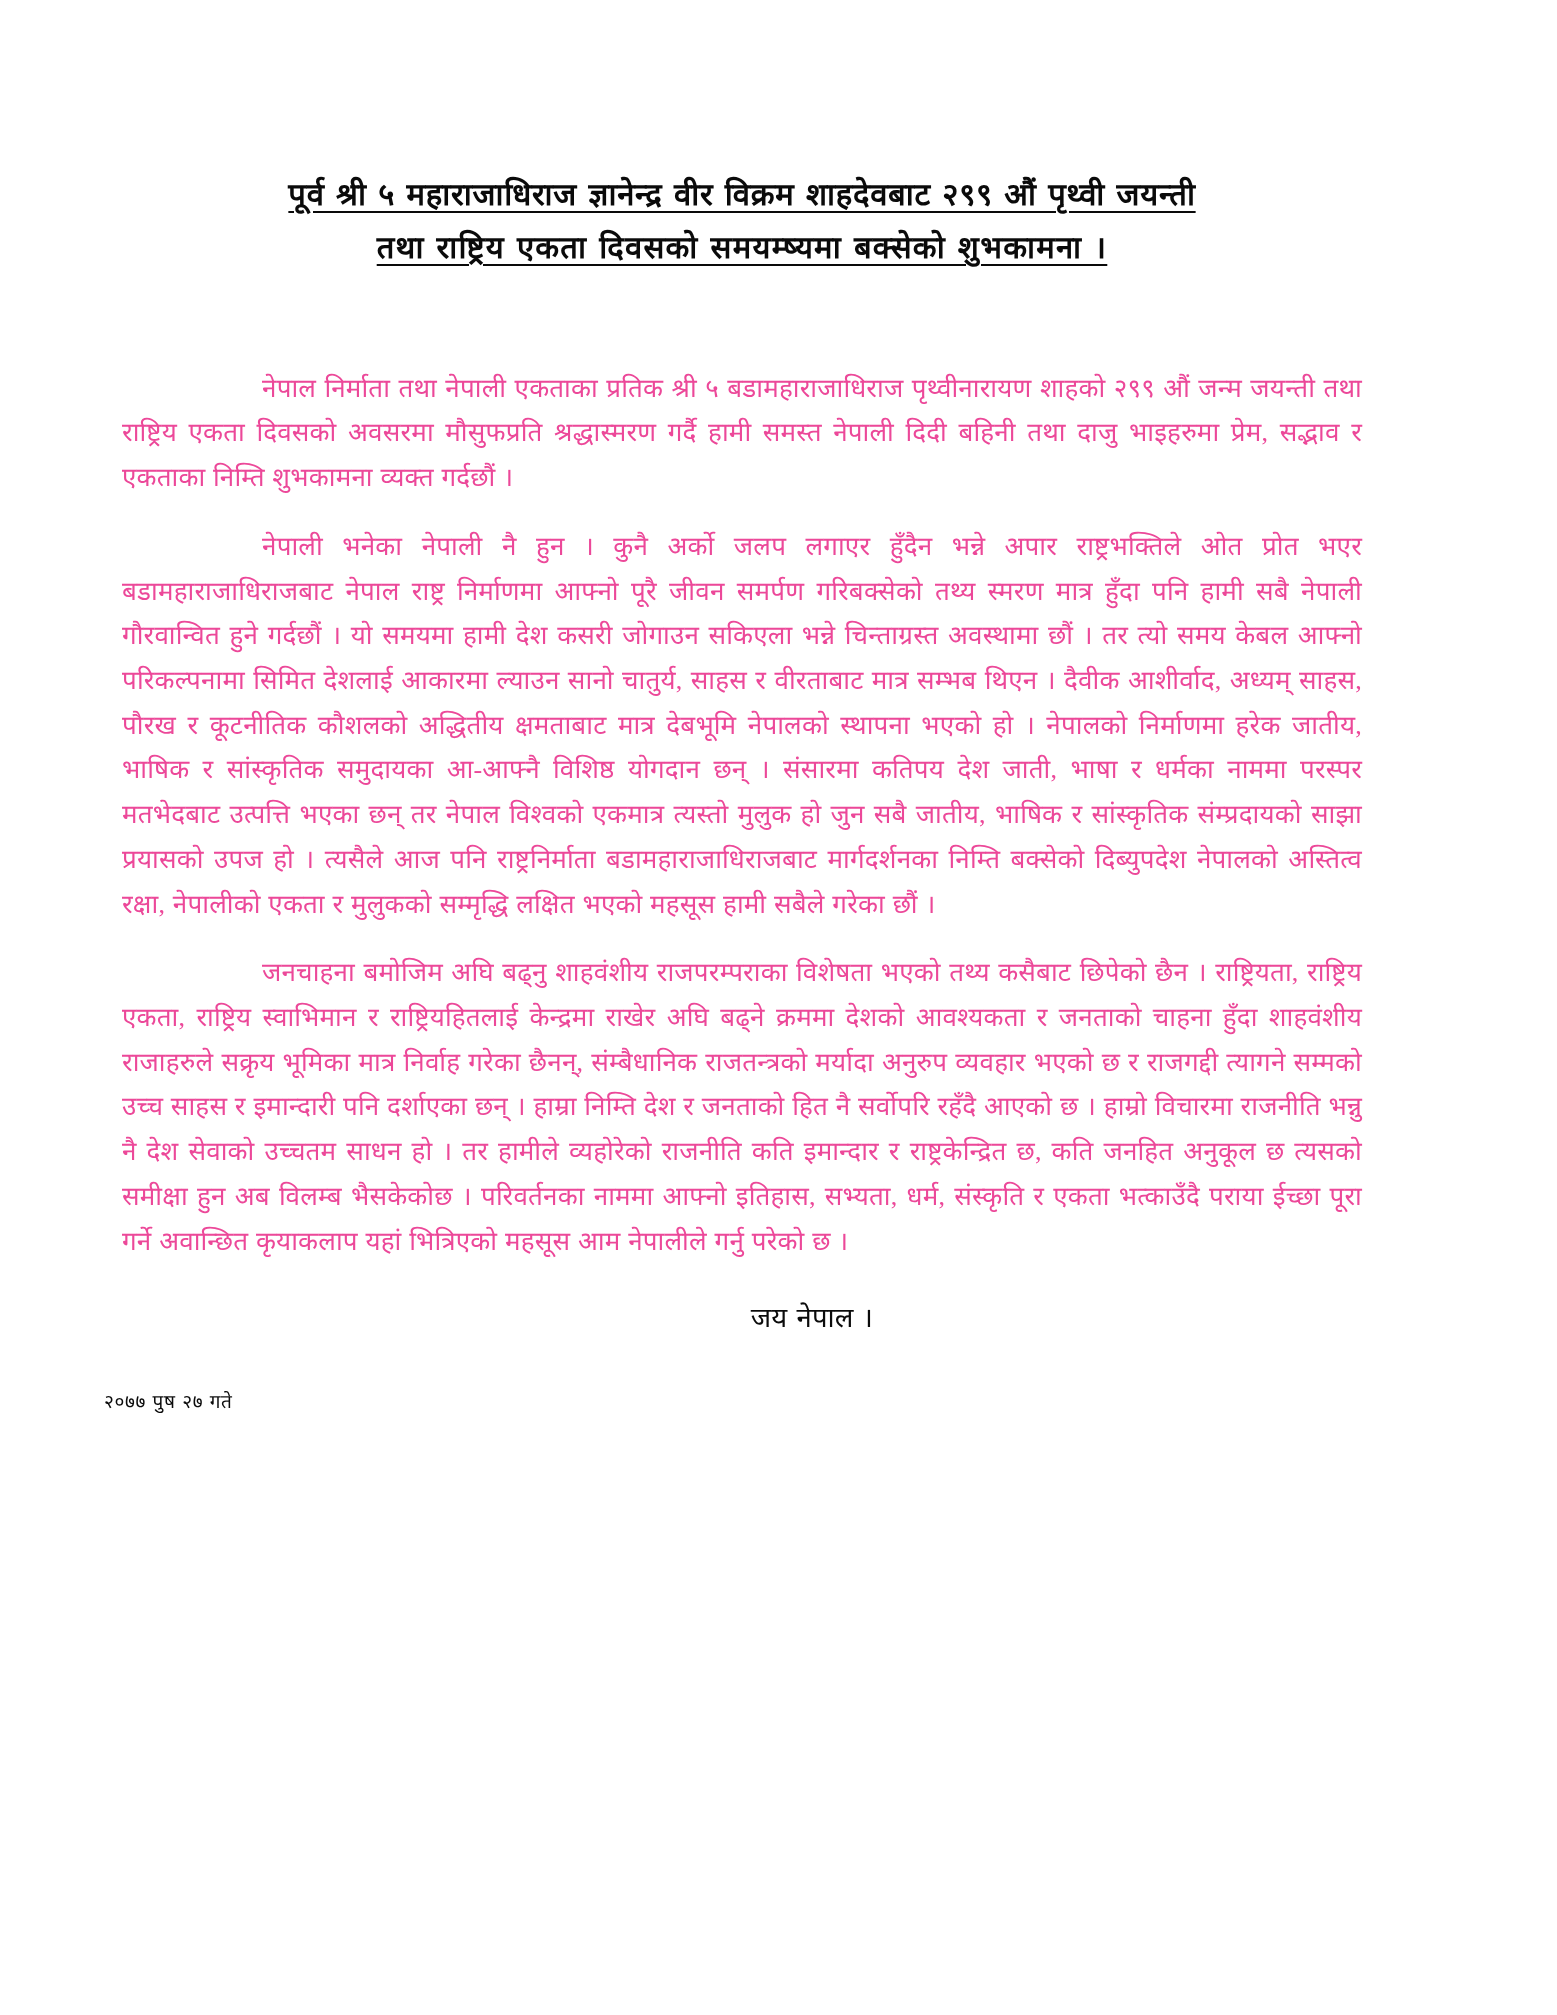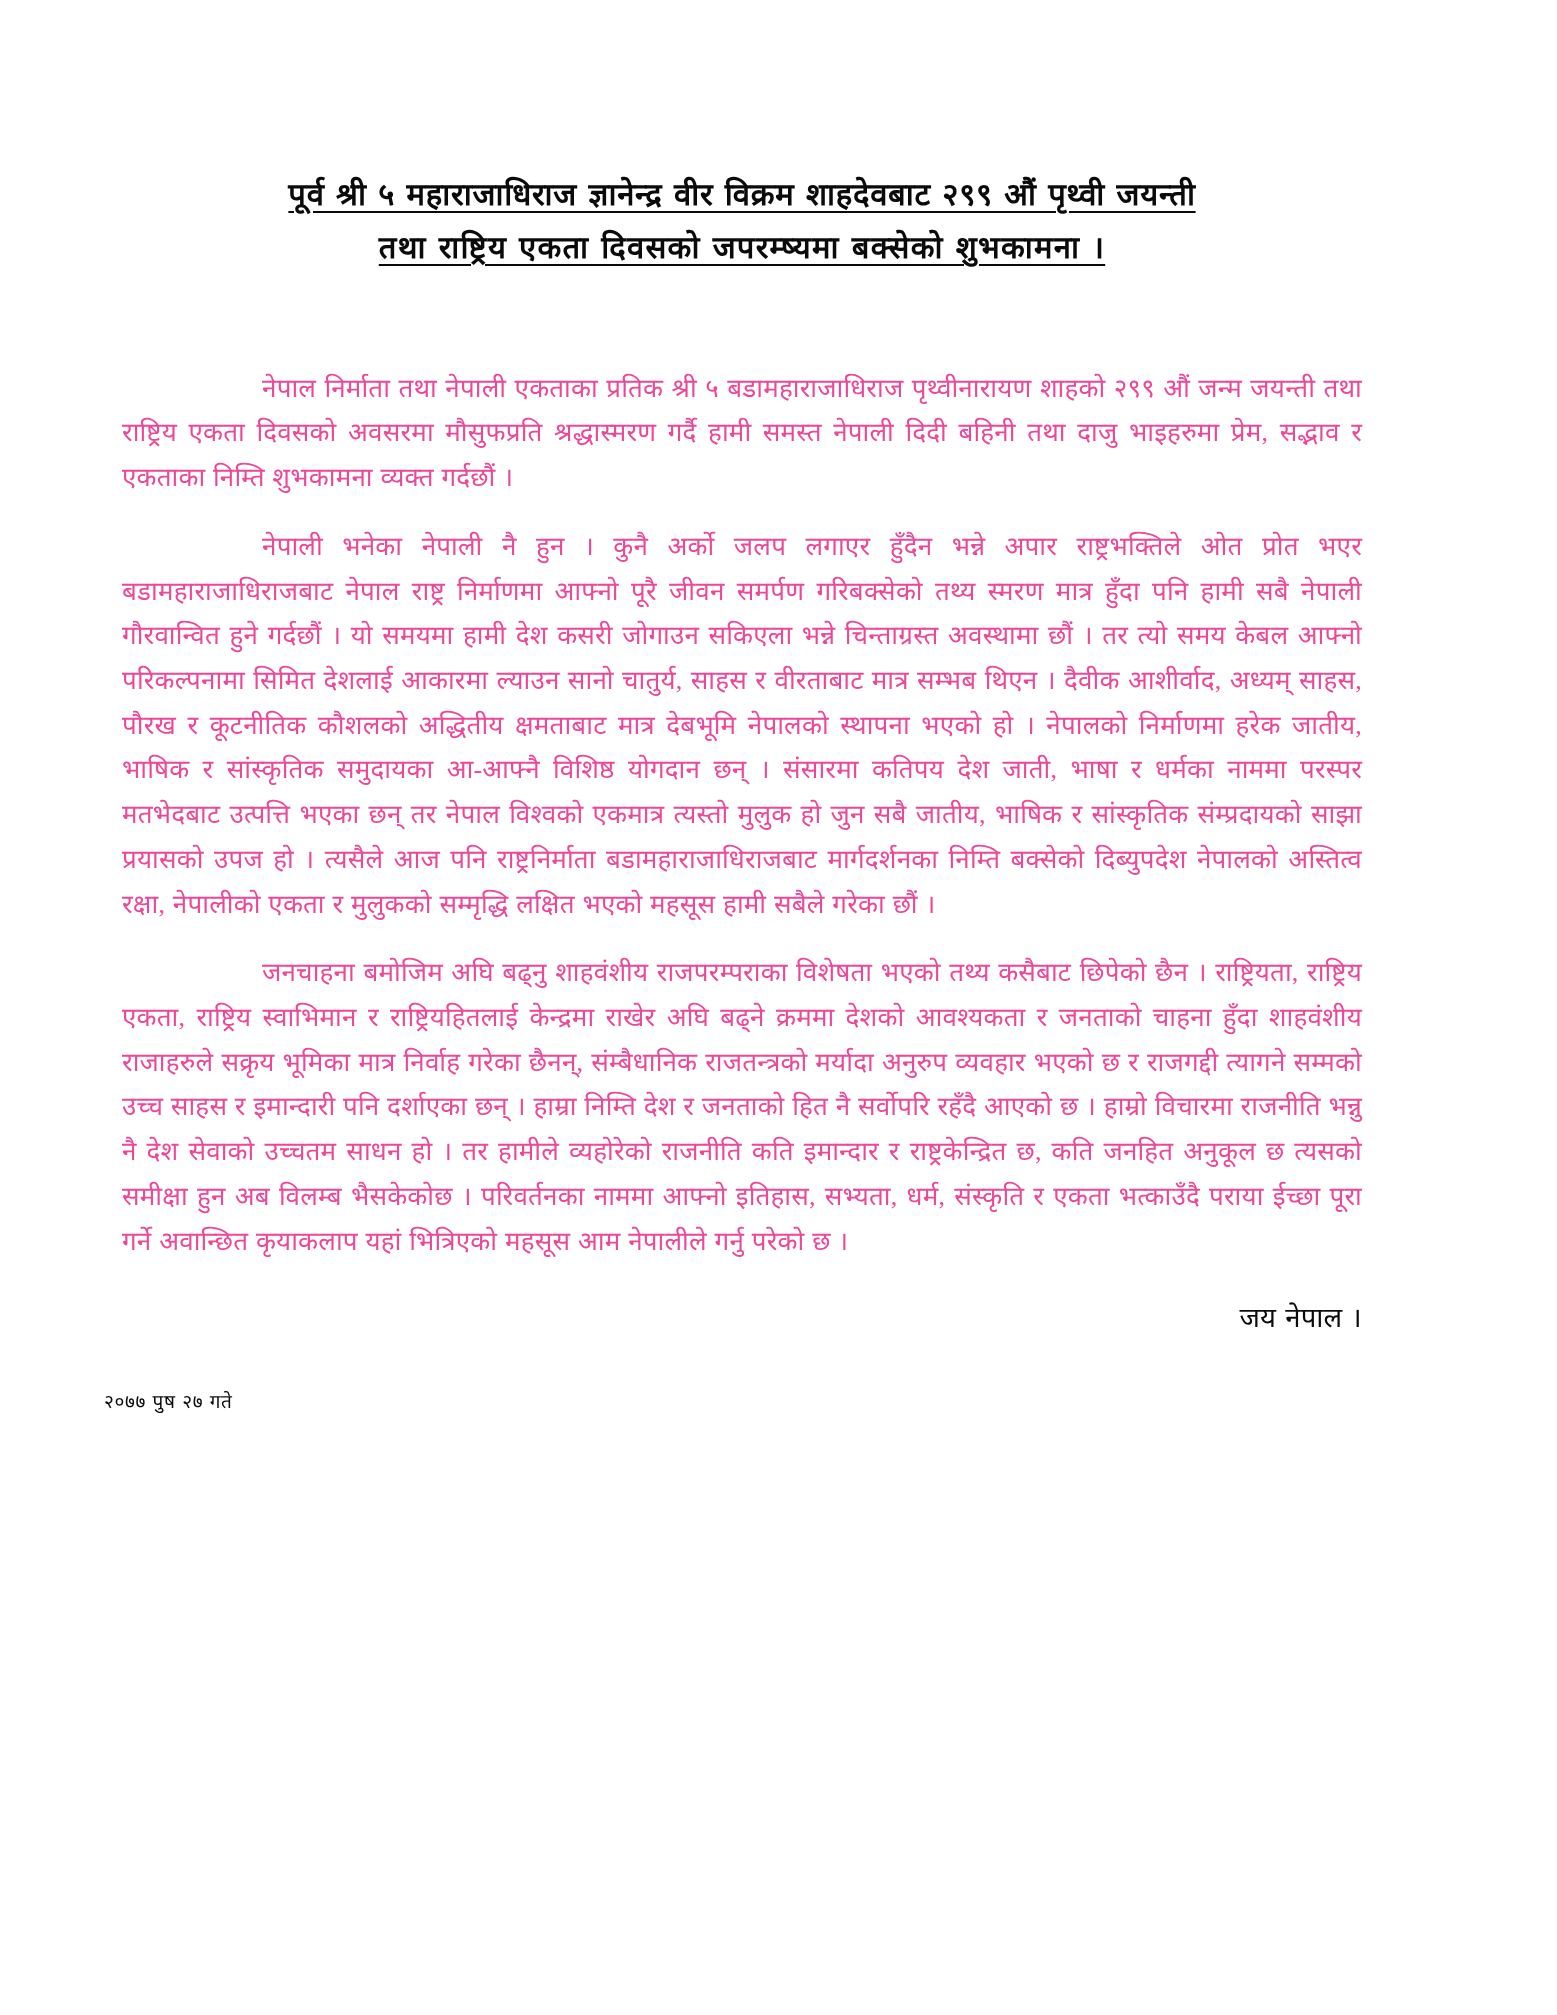--- a/index.html
+++ b/index.html
@@ -104,7 +104,7 @@
 
     <div class="title-block">
       <span class="title-line first">पूर्व श्री ५ महाराजाधिराज ज्ञानेन्द्र वीर विक्रम शाहदेवबाट २९९ औं पृथ्वी जयन्ती</span>
-      <span class="title-line second">तथा राष्ट्रिय एकता दिवसको जपरम्ष्यमा बक्सेको  शुभकामना ।</span>
+      <span class="title-line second">तथा राष्ट्रिय एकता दिवसको समयम्ष्यमा बक्सेको  शुभकामना ।</span>
     </div>
 
     <div class="body-block">

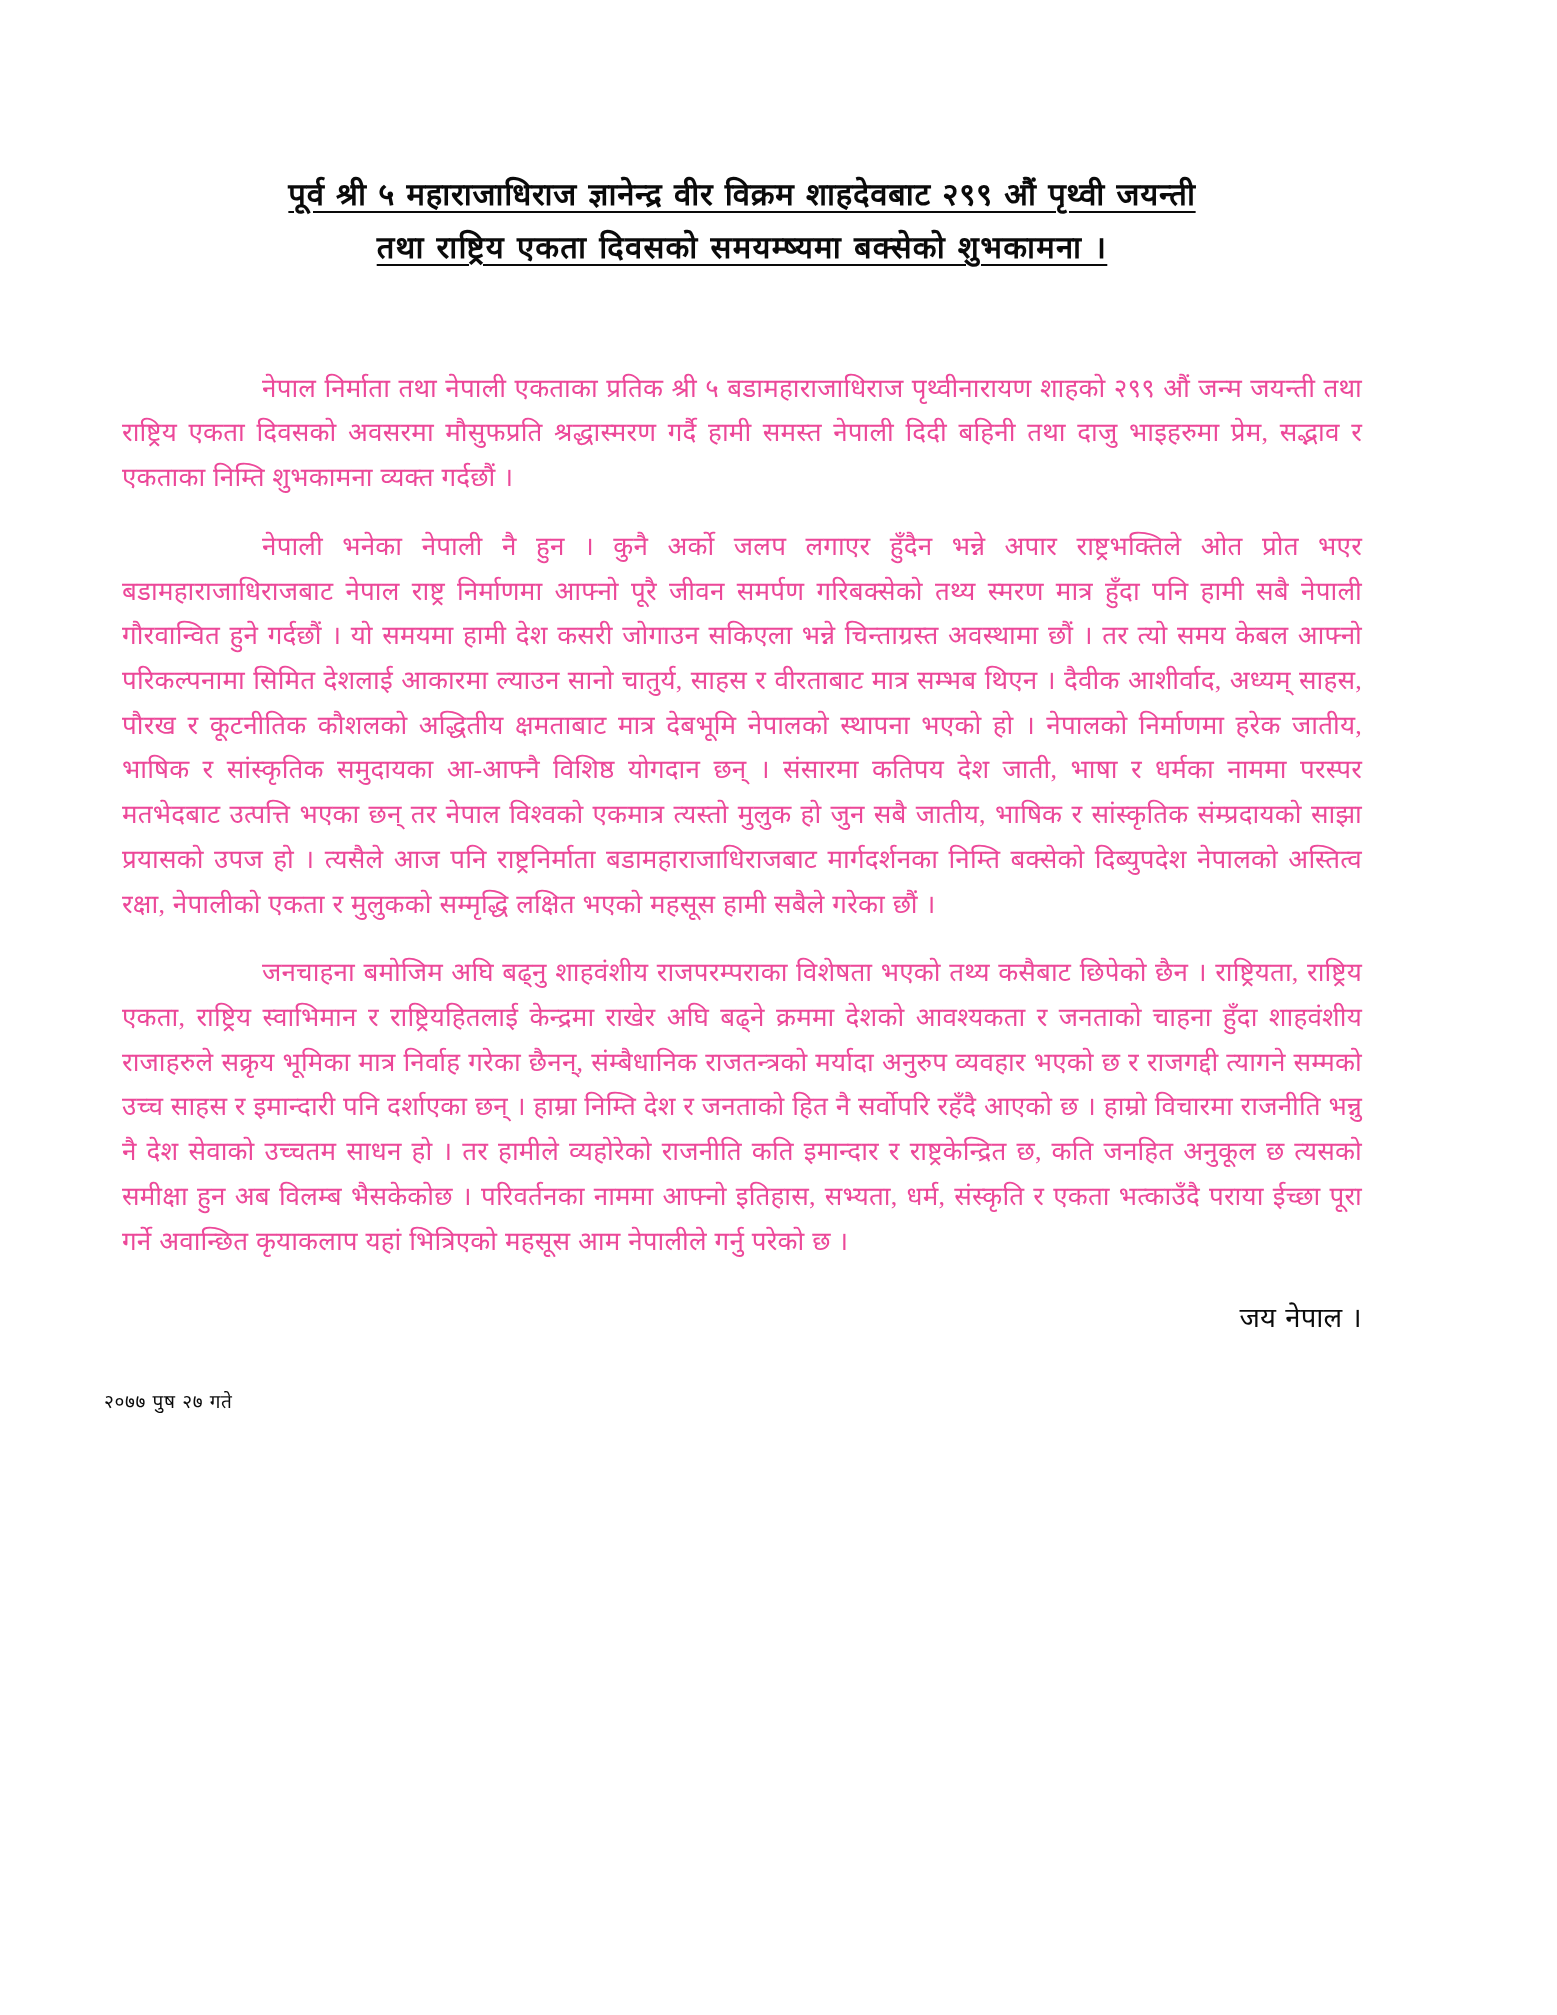--- a/index.html
+++ b/index.html
@@ -79,7 +79,7 @@
     line-height: 1.72;
     color: #0b0b0b;
     text-indent: 140px;
-    text-align: right;
+    text-align: center;
     letter-spacing: 0.2px;
   }
 

